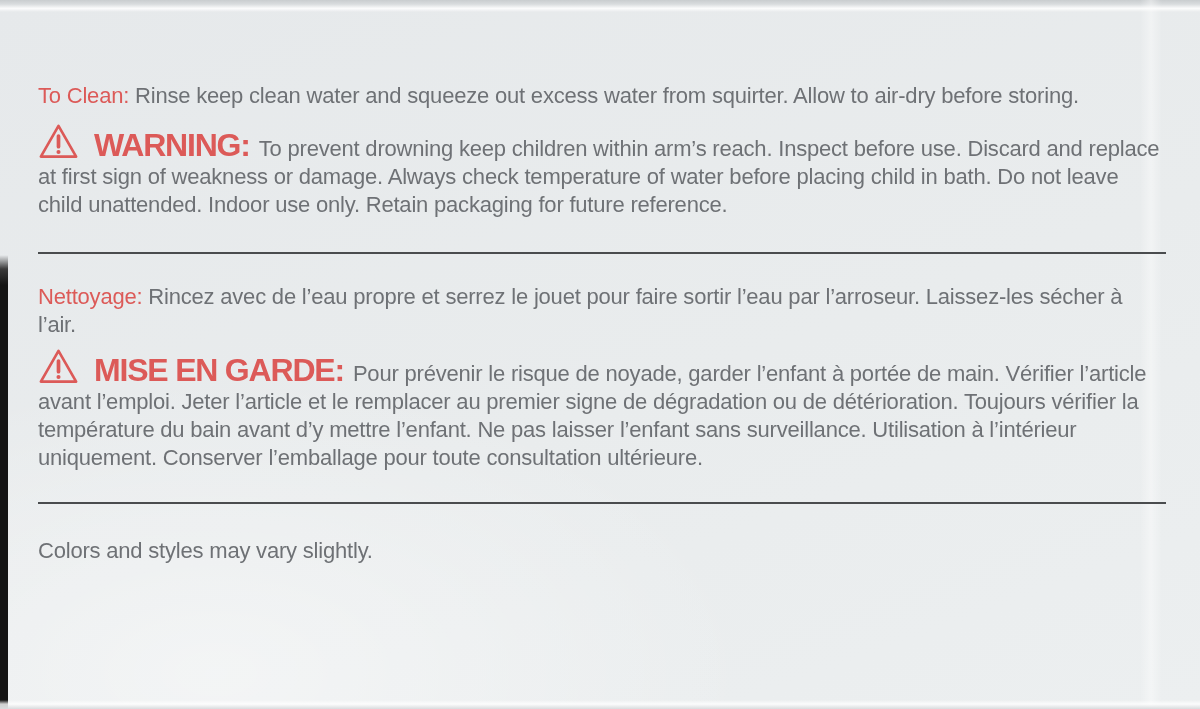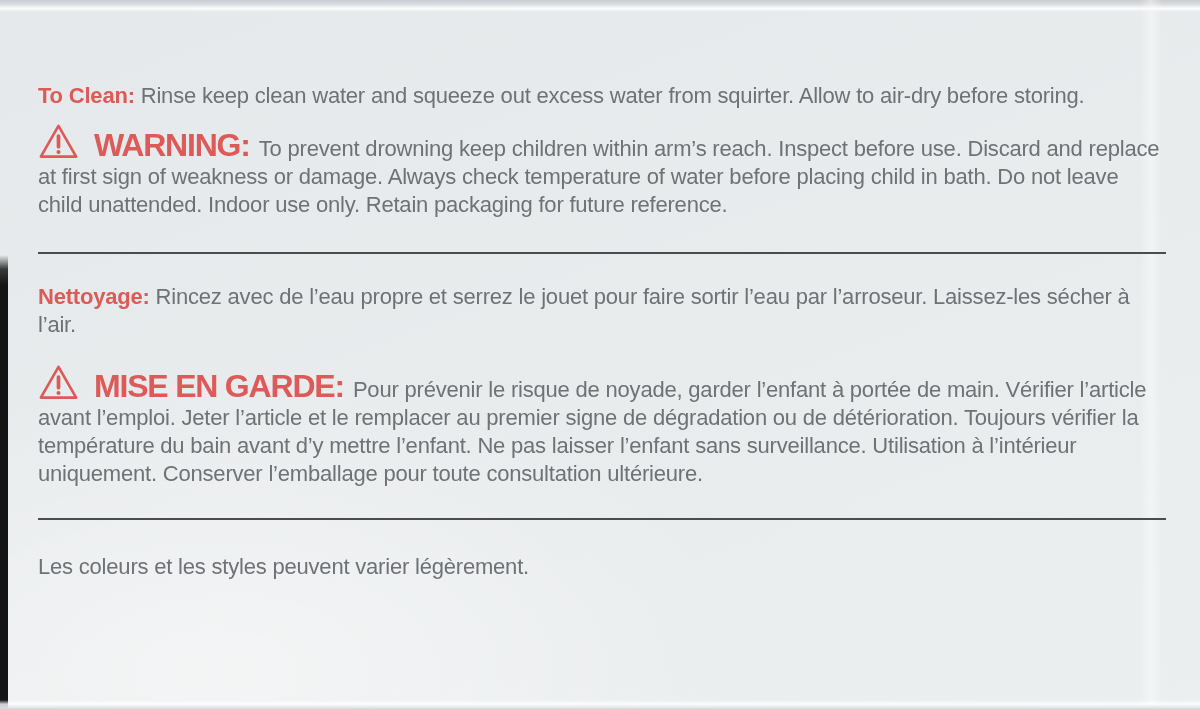--- a/index.html
+++ b/index.html
@@ -44,7 +44,7 @@
   p { margin: 0; }
   .red-label {
     color: #dc5a58;
-    font-weight: 700;
+    font-weight: 400;
   }
   .big-heading {
     color: #dc5a58;

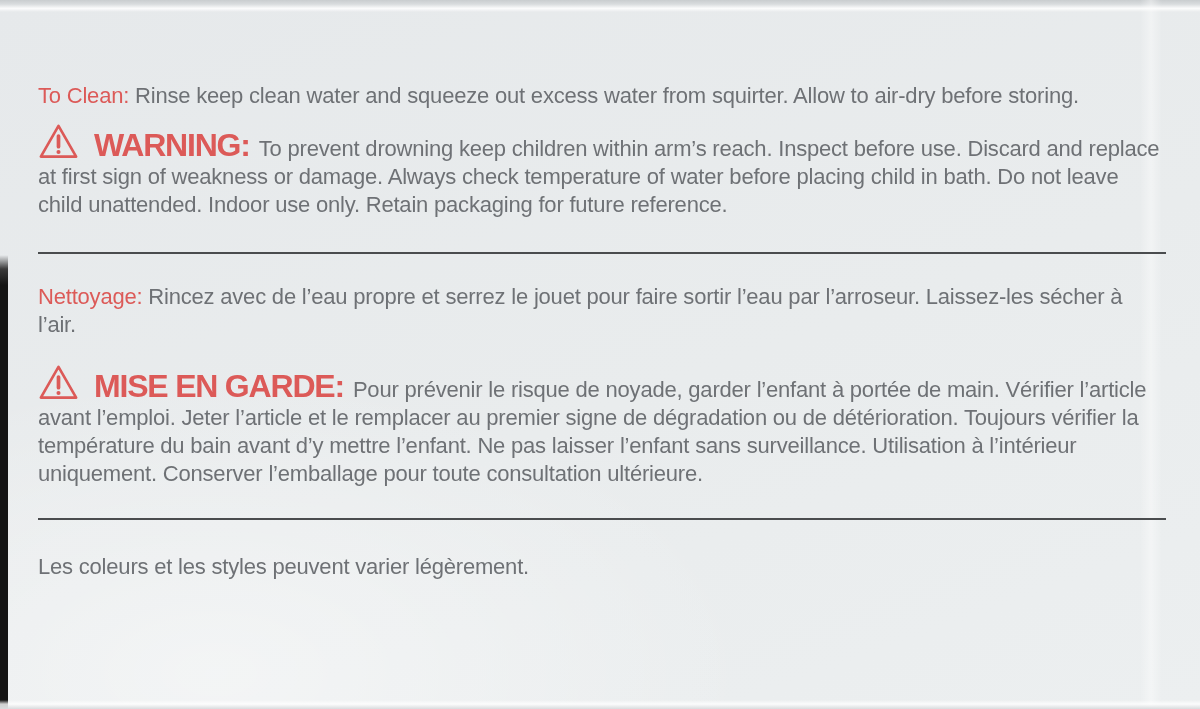--- a/index.html
+++ b/index.html
@@ -66,7 +66,7 @@
     margin: 33px 0 29px 0;
   }
   .divider.second { margin: 30px 0 33px 0; }
-  .p-nettoyage { margin-bottom: 24px; }
+  .p-nettoyage { margin-bottom: 8px; }
   .p-note { white-space: nowrap; }
   .p-note.en { margin-bottom: 8px; }
 </style>

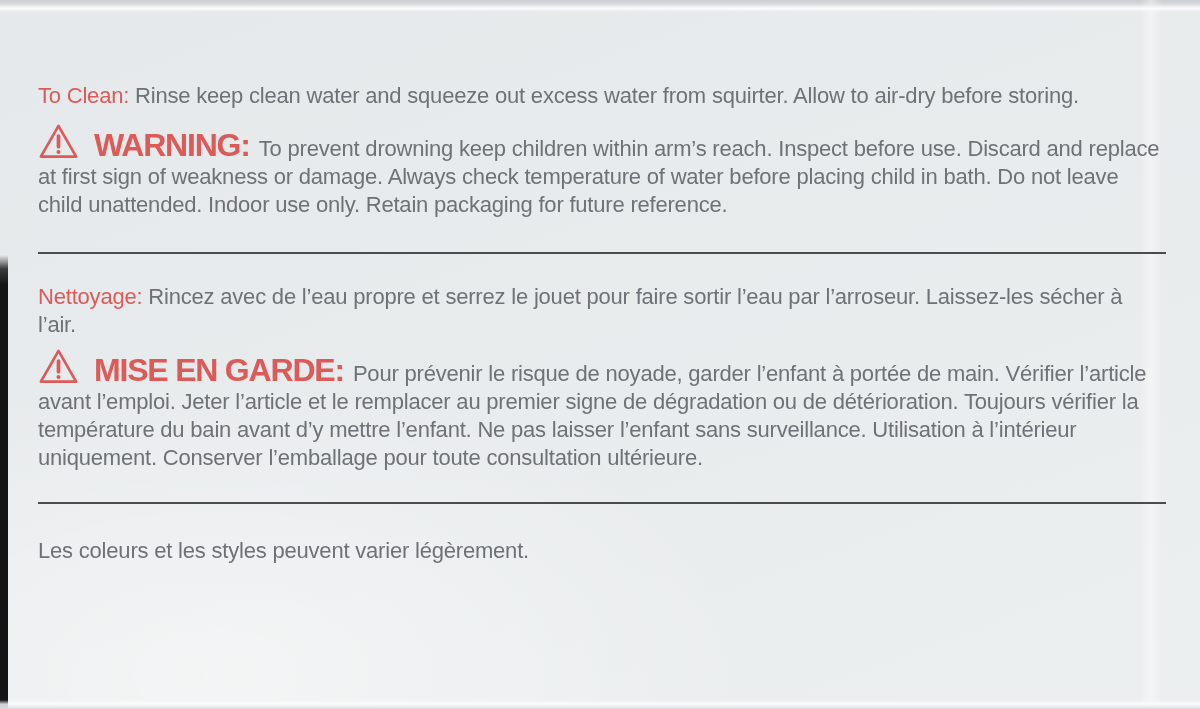--- a/index.html
+++ b/index.html
@@ -100,6 +100,7 @@
 
     <hr class="divider second">
 
+    <p class="p-note en">Colors and styles may vary slightly.</p>
     <p class="p-note fr">Les coleurs et les styles peuvent varier légèrement.</p>
 
   </div>

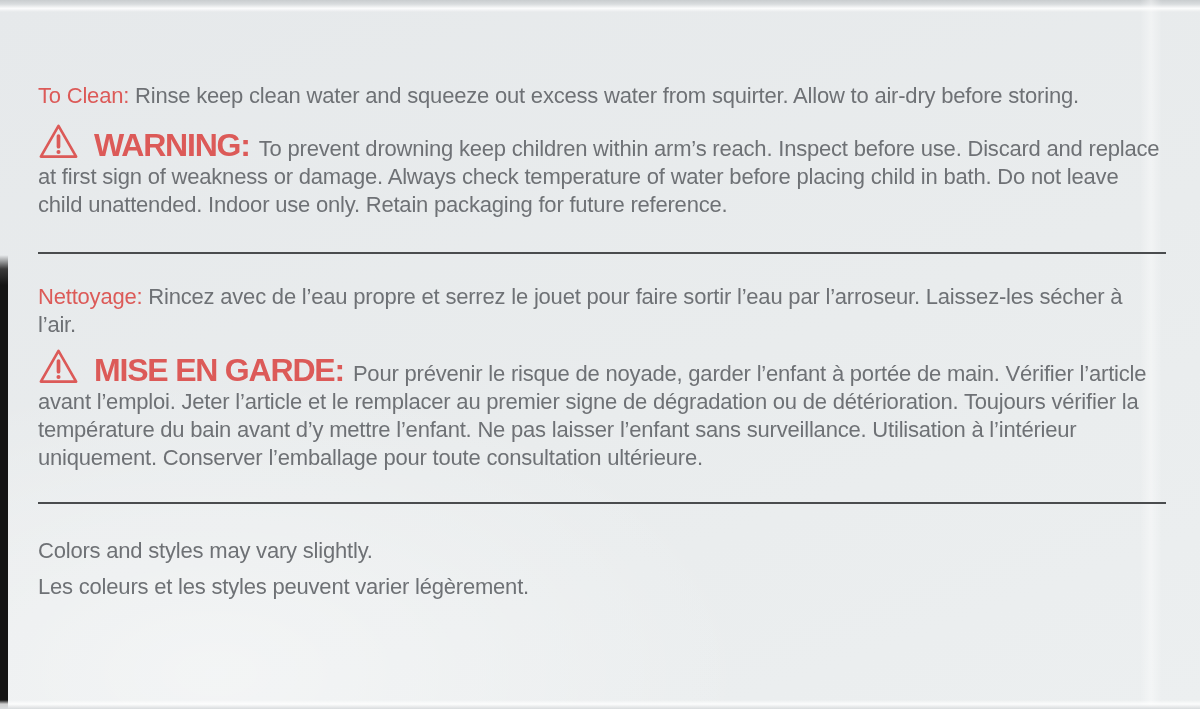--- a/index.html
+++ b/index.html
@@ -101,7 +101,6 @@
     <hr class="divider second">
 
     <p class="p-note en">Colors and styles may vary slightly.</p>
-    <p class="p-note fr">Les coleurs et les styles peuvent varier légèrement.</p>
 
   </div>
 

